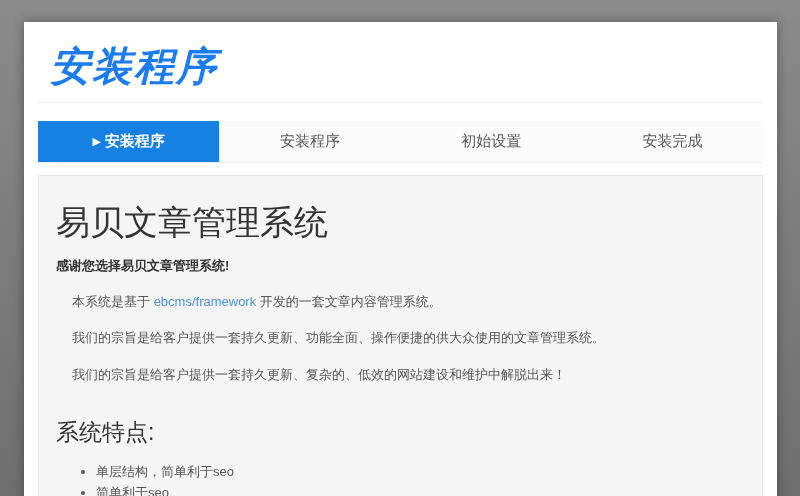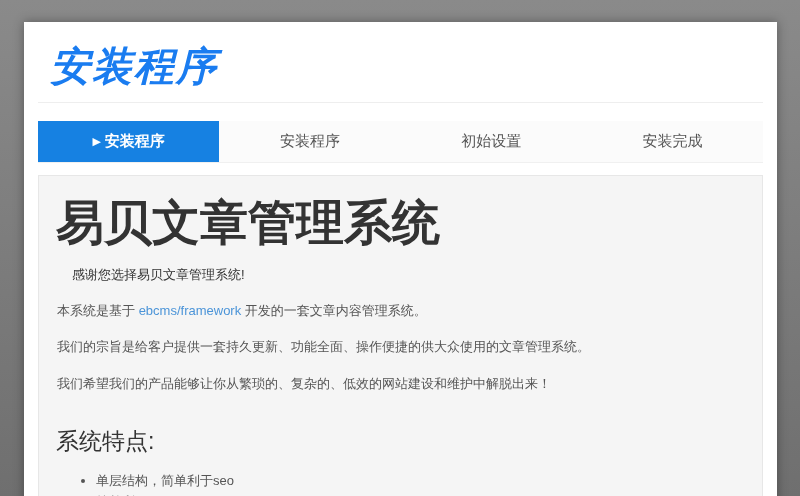--- a/index.html
+++ b/index.html
@@ -75,9 +75,9 @@
     min-height:340px;
   }
   .system-heading{
-    margin:4px 0 12px;
-    font-size:48px;
-    font-weight:700;
+    margin:12px 0 12px;
+    font-size:34px;
+    font-weight:400;
     color:var(--text-dark);
     line-height:1.2;
   }

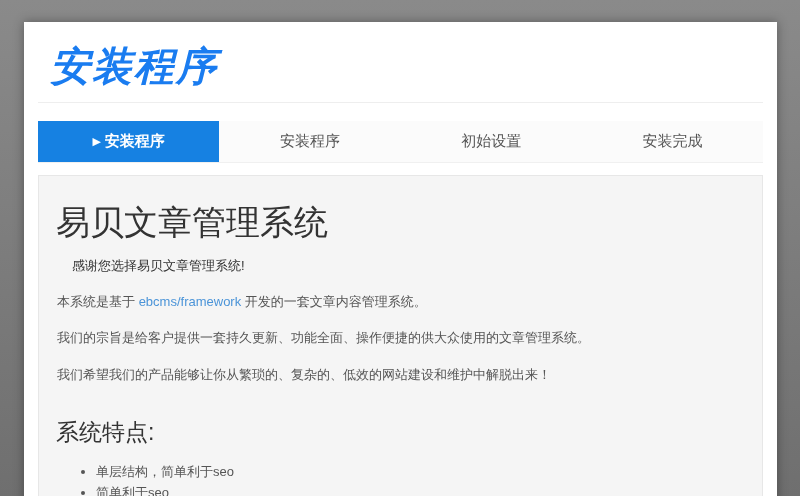--- a/index.html
+++ b/index.html
@@ -82,9 +82,9 @@
     line-height:1.2;
   }
   .welcome-text{
-    margin:14px 16px;
+    margin:14px 0;
     font-size:13px;
-    font-weight:normal;
+    font-weight:bold;
     color:var(--text-dark);
   }
   .body-text{

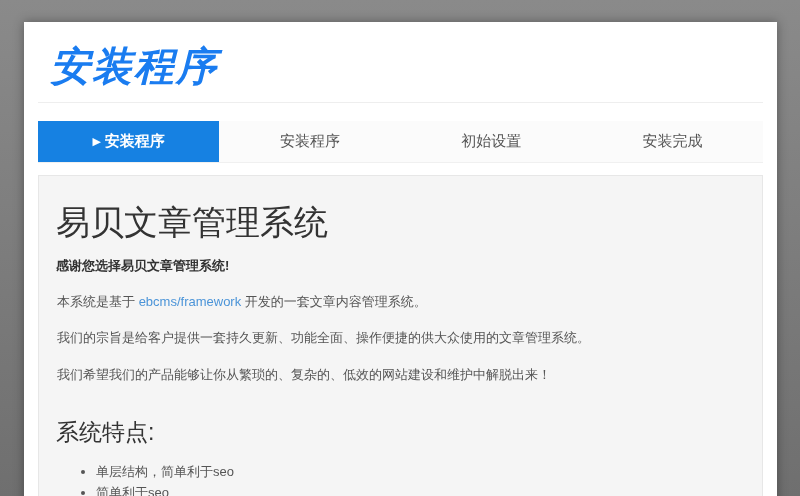--- a/index.html
+++ b/index.html
@@ -88,7 +88,7 @@
     color:var(--text-dark);
   }
   .body-text{
-    margin:17px 1px;
+    margin:17px 16px;
     font-size:13px;
     color:var(--text-body);
     line-height:1.5;

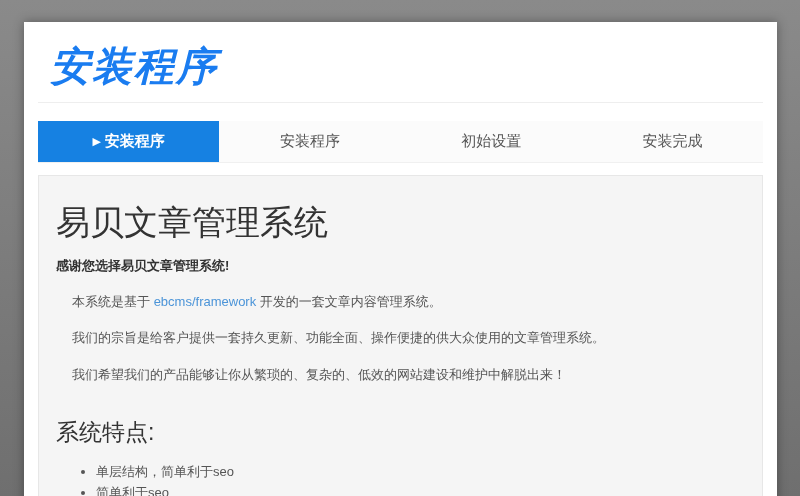--- a/index.html
+++ b/index.html
@@ -148,7 +148,7 @@
 
     <p class="body-text">我们的宗旨是给客户提供一套持久更新、功能全面、操作便捷的供大众使用的文章管理系统。</p>
 
-    <p class="body-text">我们希望我们的产品能够让你从繁琐的、复杂的、低效的网站建设和维护中解脱出来！</p>
+    <p class="body-text">我们的宗旨是给客户提供一套持久更新、复杂的、低效的网站建设和维护中解脱出来！</p>
 
     <h3 class="section-title">系统特点:</h3>
     <ul class="plain-list">

